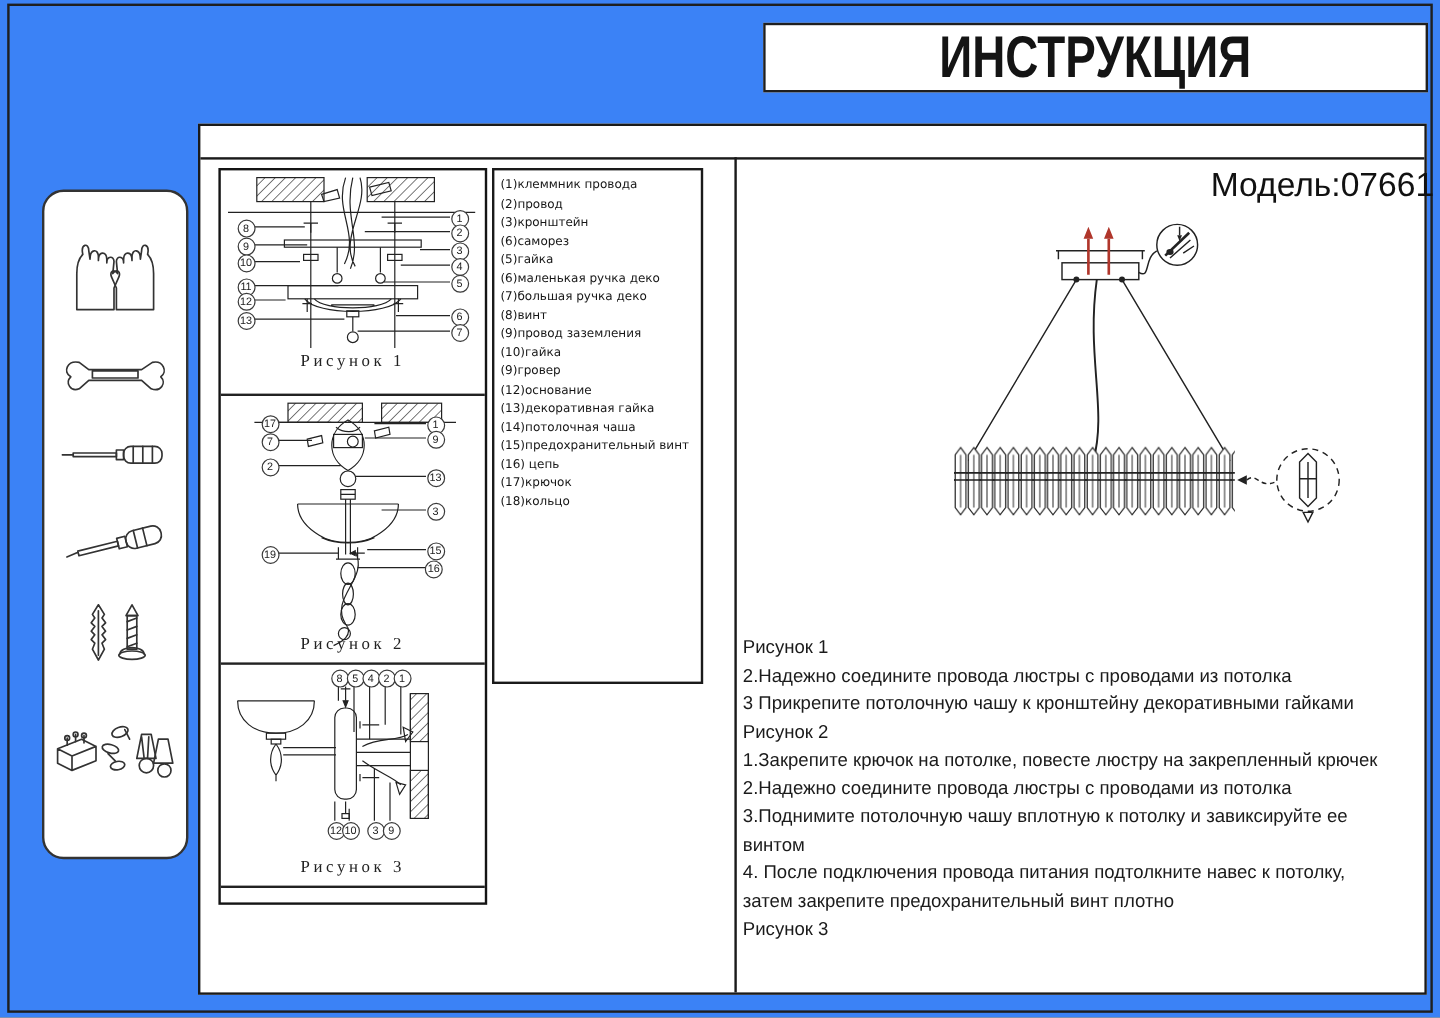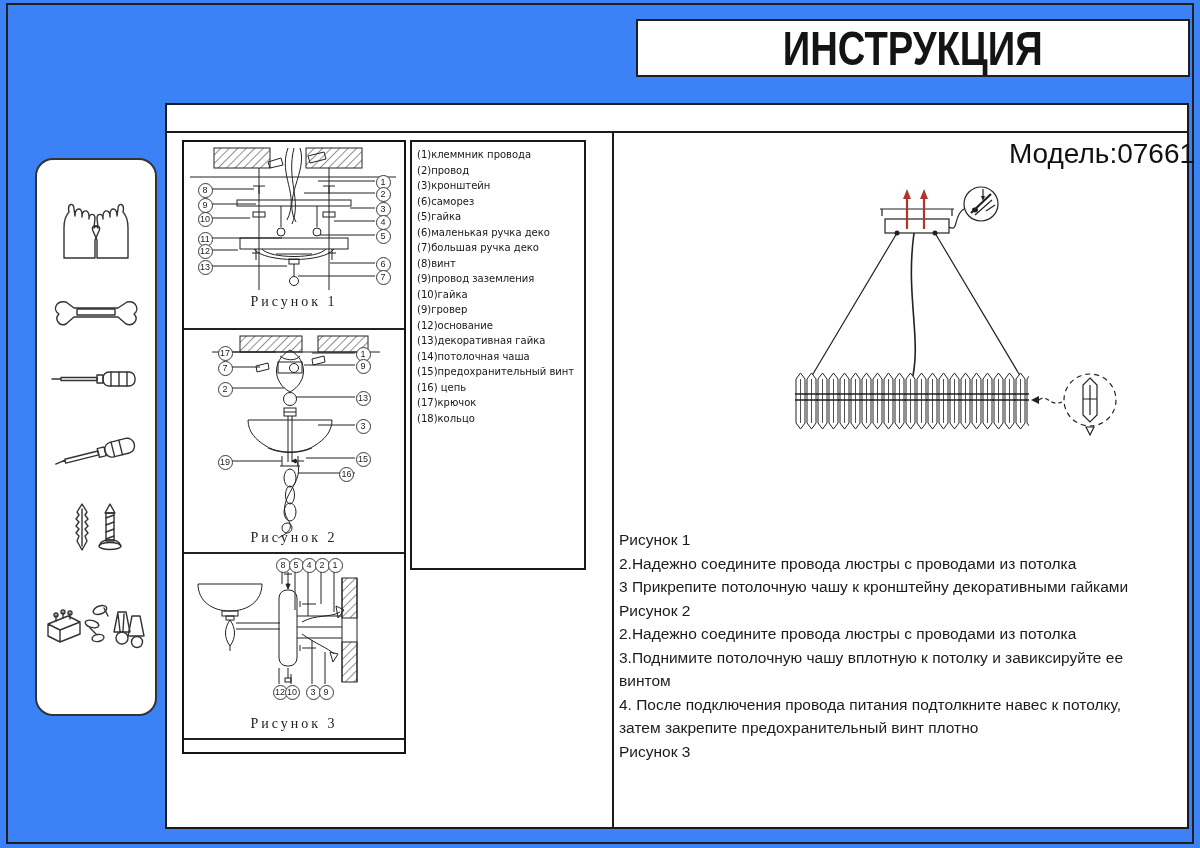--- a/index.html
+++ b/index.html
@@ -209,7 +209,7 @@
         <div class="co" style="left:171.5px;top:60.5px">13</div>
         <div class="co" style="left:171.5px;top:88.5px">3</div>
         <div class="co" style="left:171.5px;top:121.5px">15</div>
-        <div class="co" style="left:155px;top:136.5px">16</div>
+        <div class="co" style="left:170px;top:136.5px">16</div>
         <div class="fig-caption" style="top:200px">Рисунок 2</div>
       </div>
 

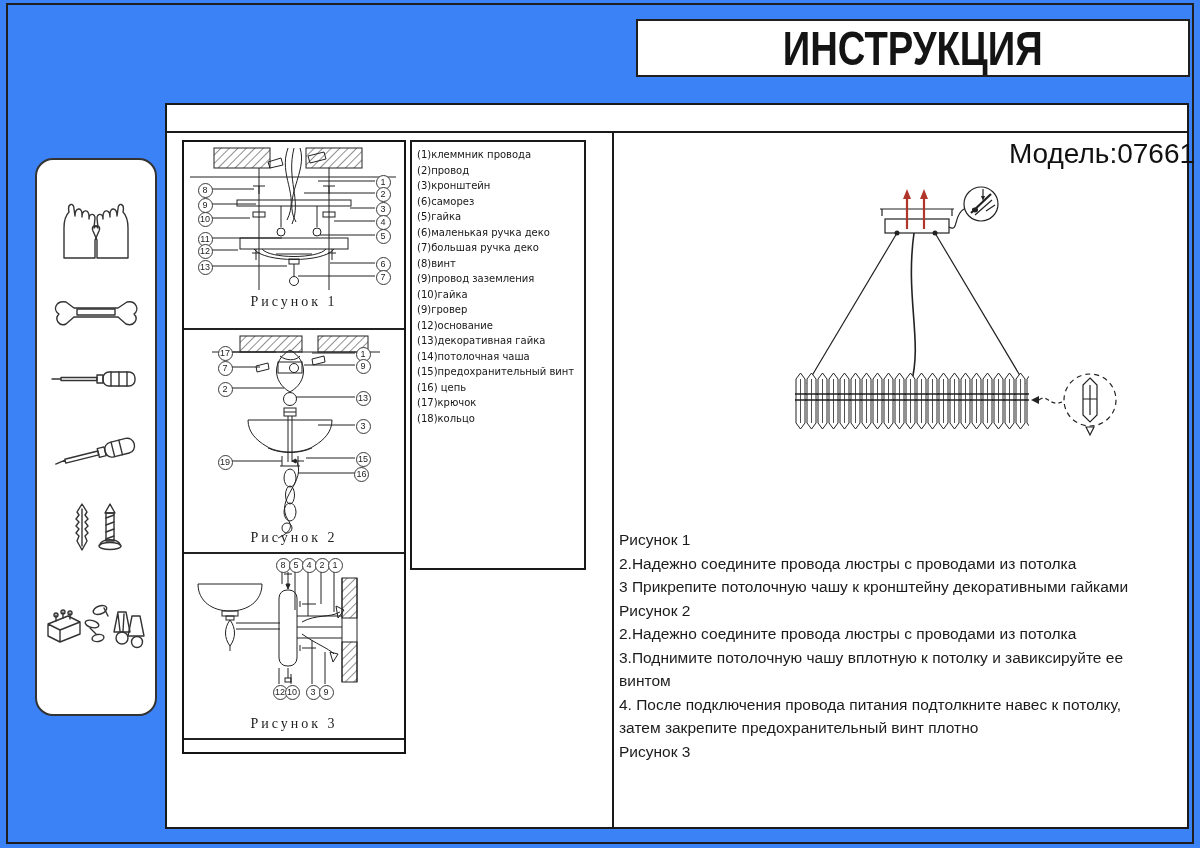--- a/index.html
+++ b/index.html
@@ -320,6 +320,7 @@
         <p class="instr-line">2.Надежно соедините провода люстры с проводами из потолка</p>
         <p class="instr-line">3 Прикрепите потолочную чашу к кронштейну декоративными гайками</p>
         <p class="instr-line">Рисунок 2</p>
+        <p class="instr-line">1.Закрепите крючок на потолке, повесте люстру на закрепленный крючек</p>
         <p class="instr-line">2.Надежно соедините провода люстры с проводами из потолка</p>
         <p class="instr-line">3.Поднимите потолочную чашу вплотную к потолку и завиксируйте ее винтом</p>
         <p class="instr-line">4.  После подключения провода питания подтолкните навес к потолку, затем закрепите предохранительный винт плотно</p>

